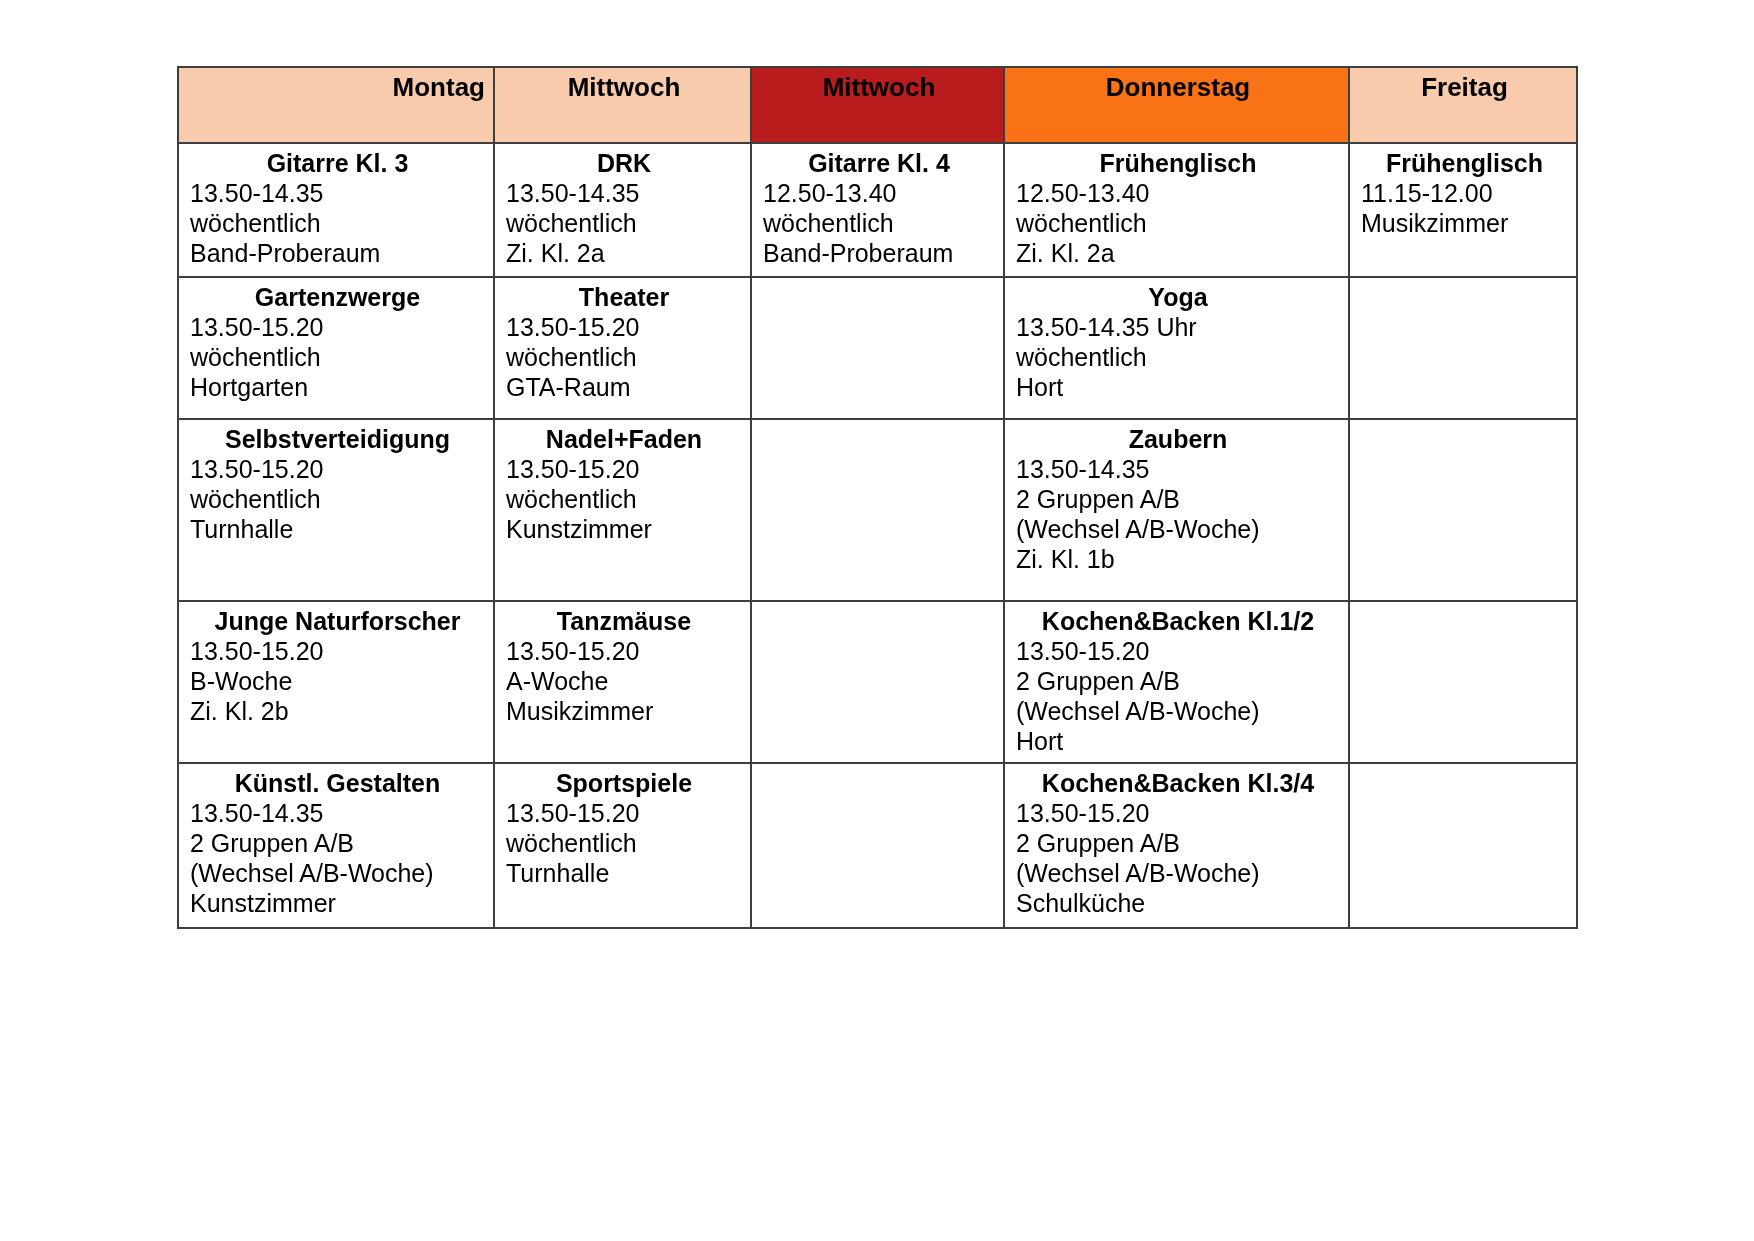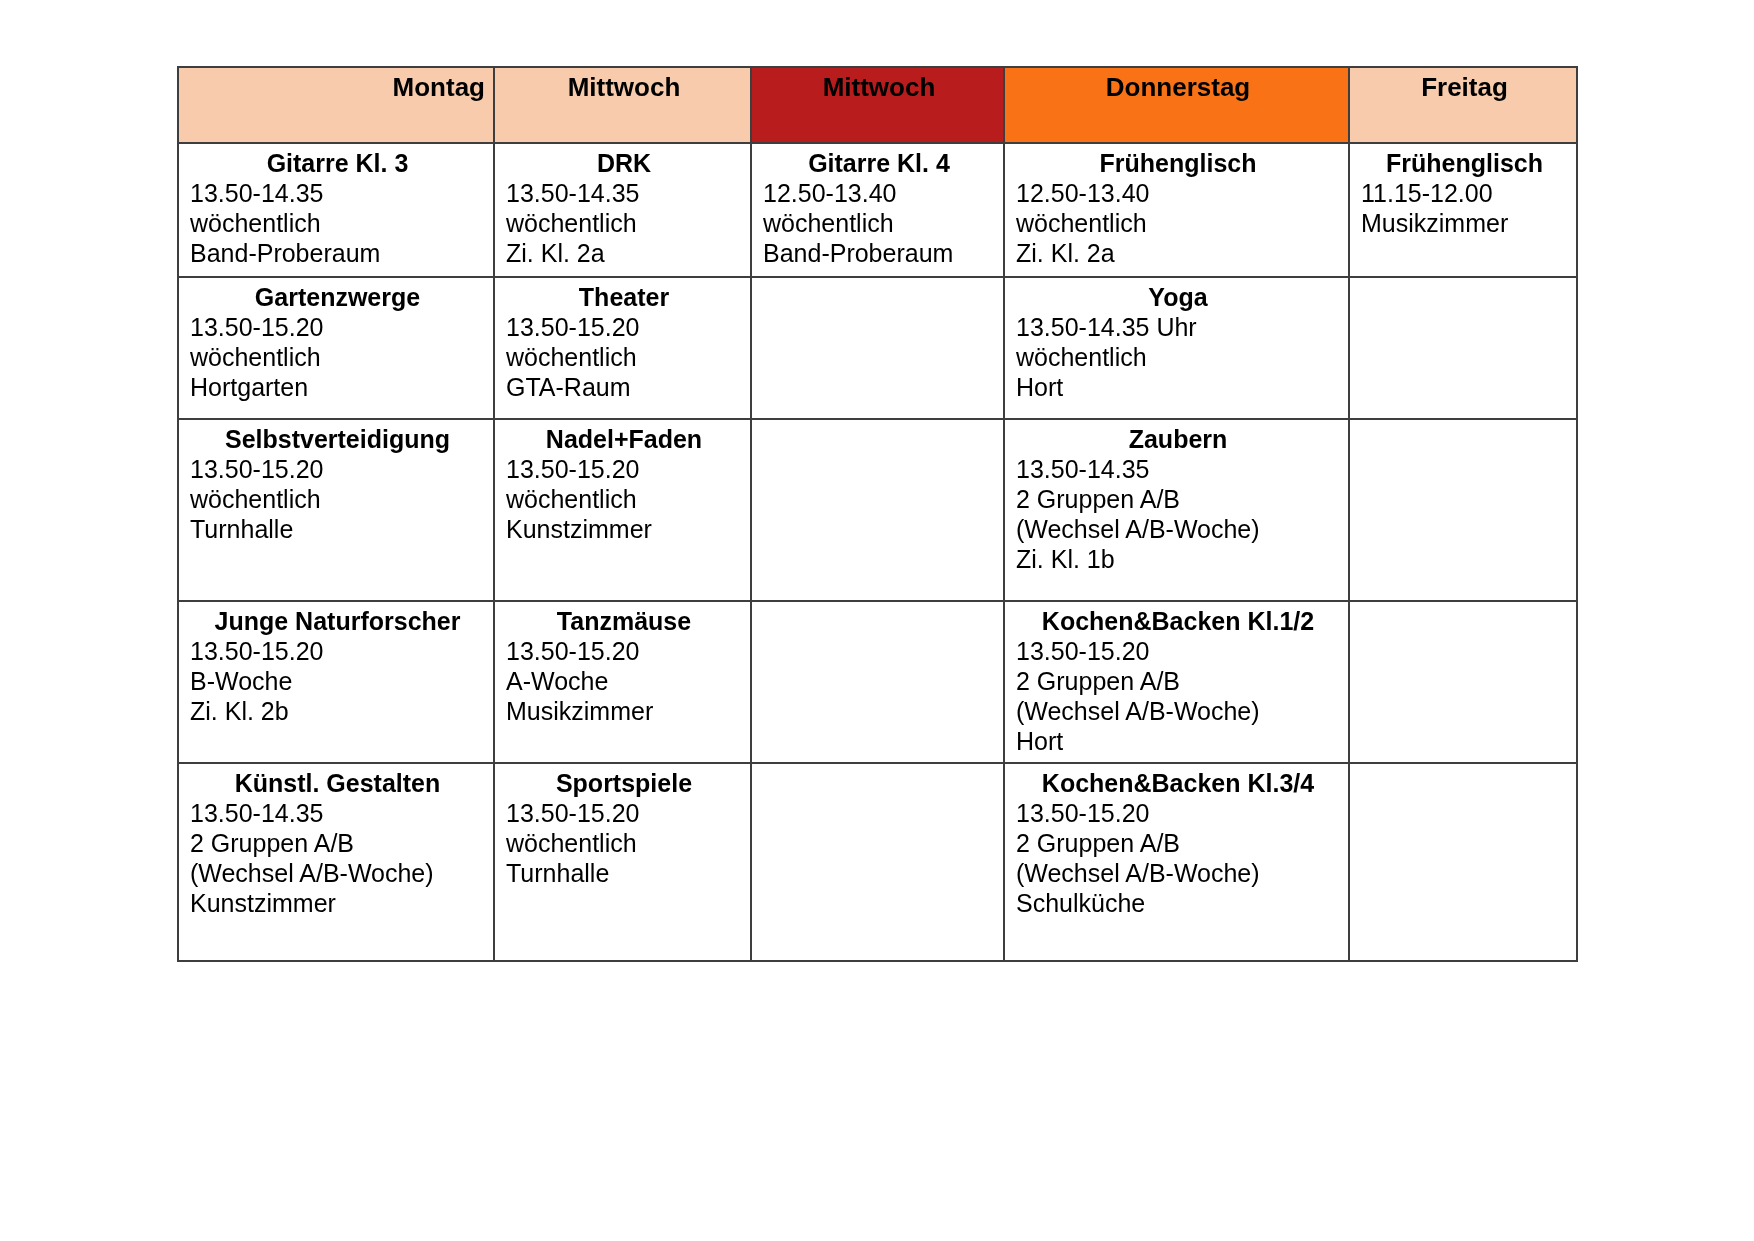--- a/index.html
+++ b/index.html
@@ -64,7 +64,7 @@
   tr.row-1 td { height: 142px; }
   tr.row-2 td { height: 182px; }
   tr.row-3 td { height: 154px; }
-  tr.row-4 td { height: 198px; }
+  tr.row-4 td { height: 165px; }
   .activity {
     font-weight: bold;
     text-align: center;

